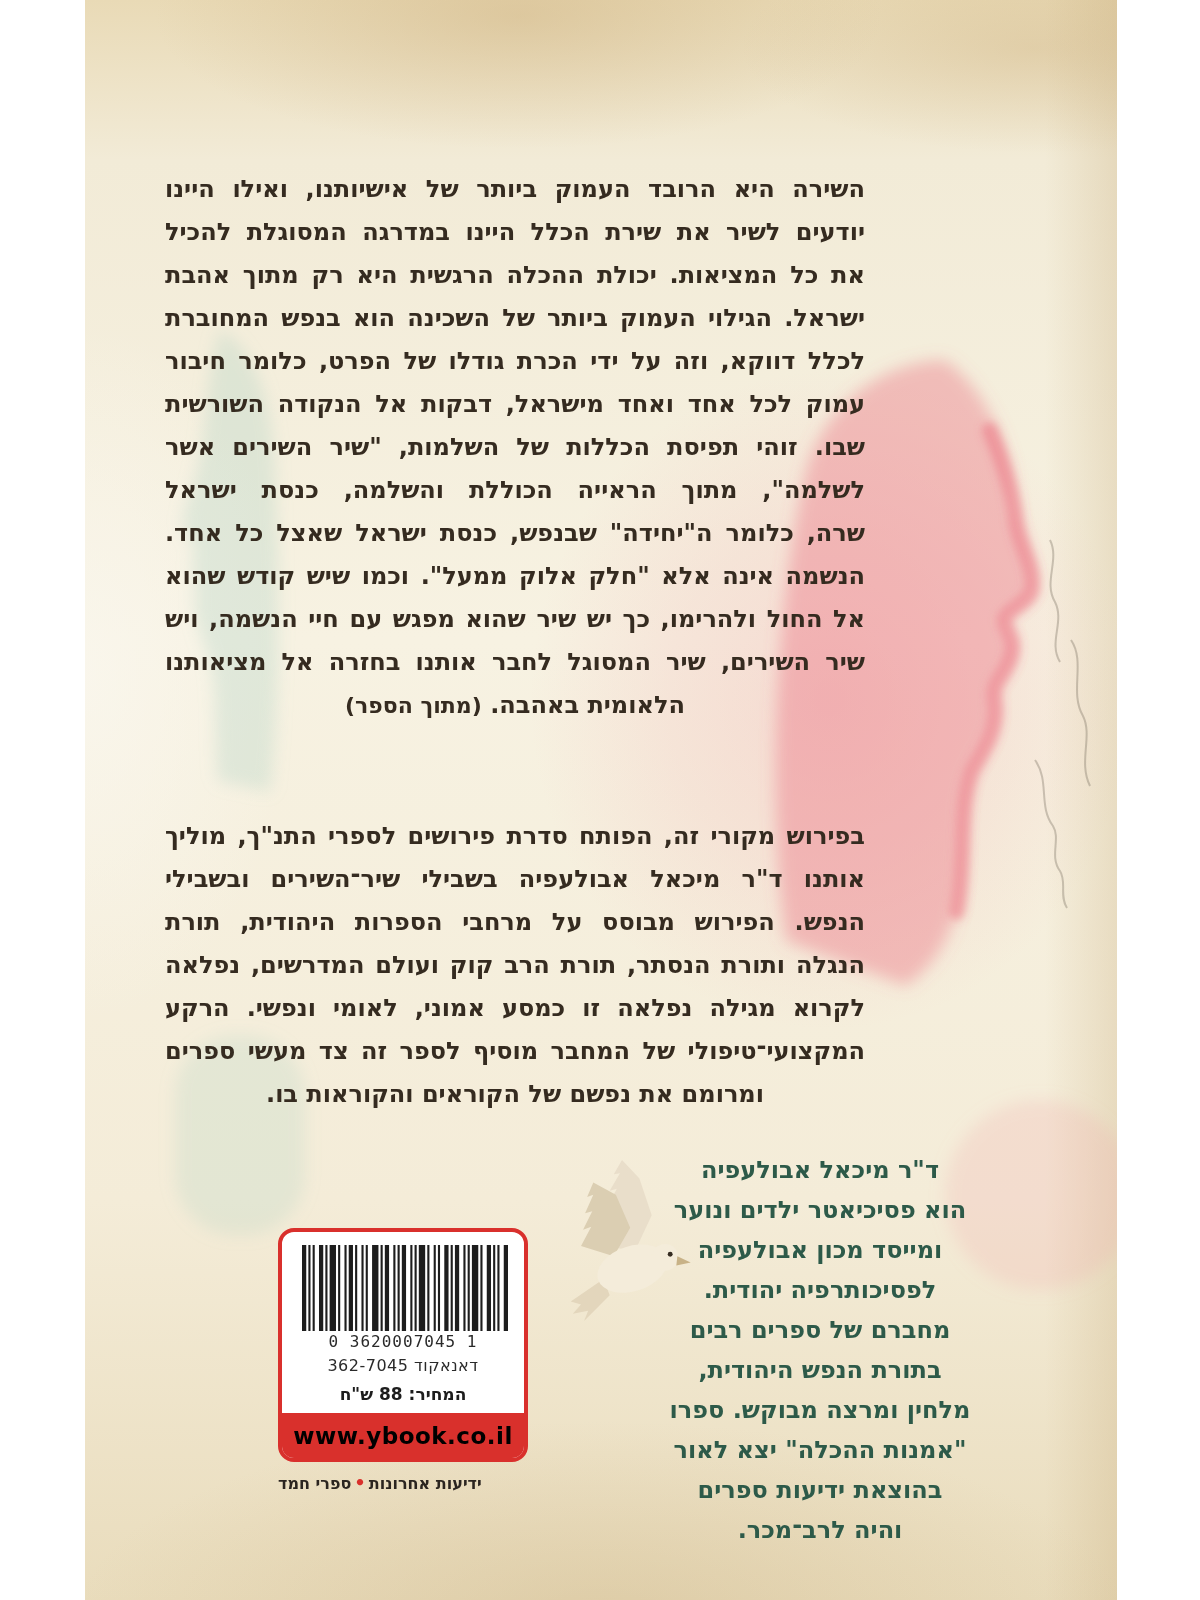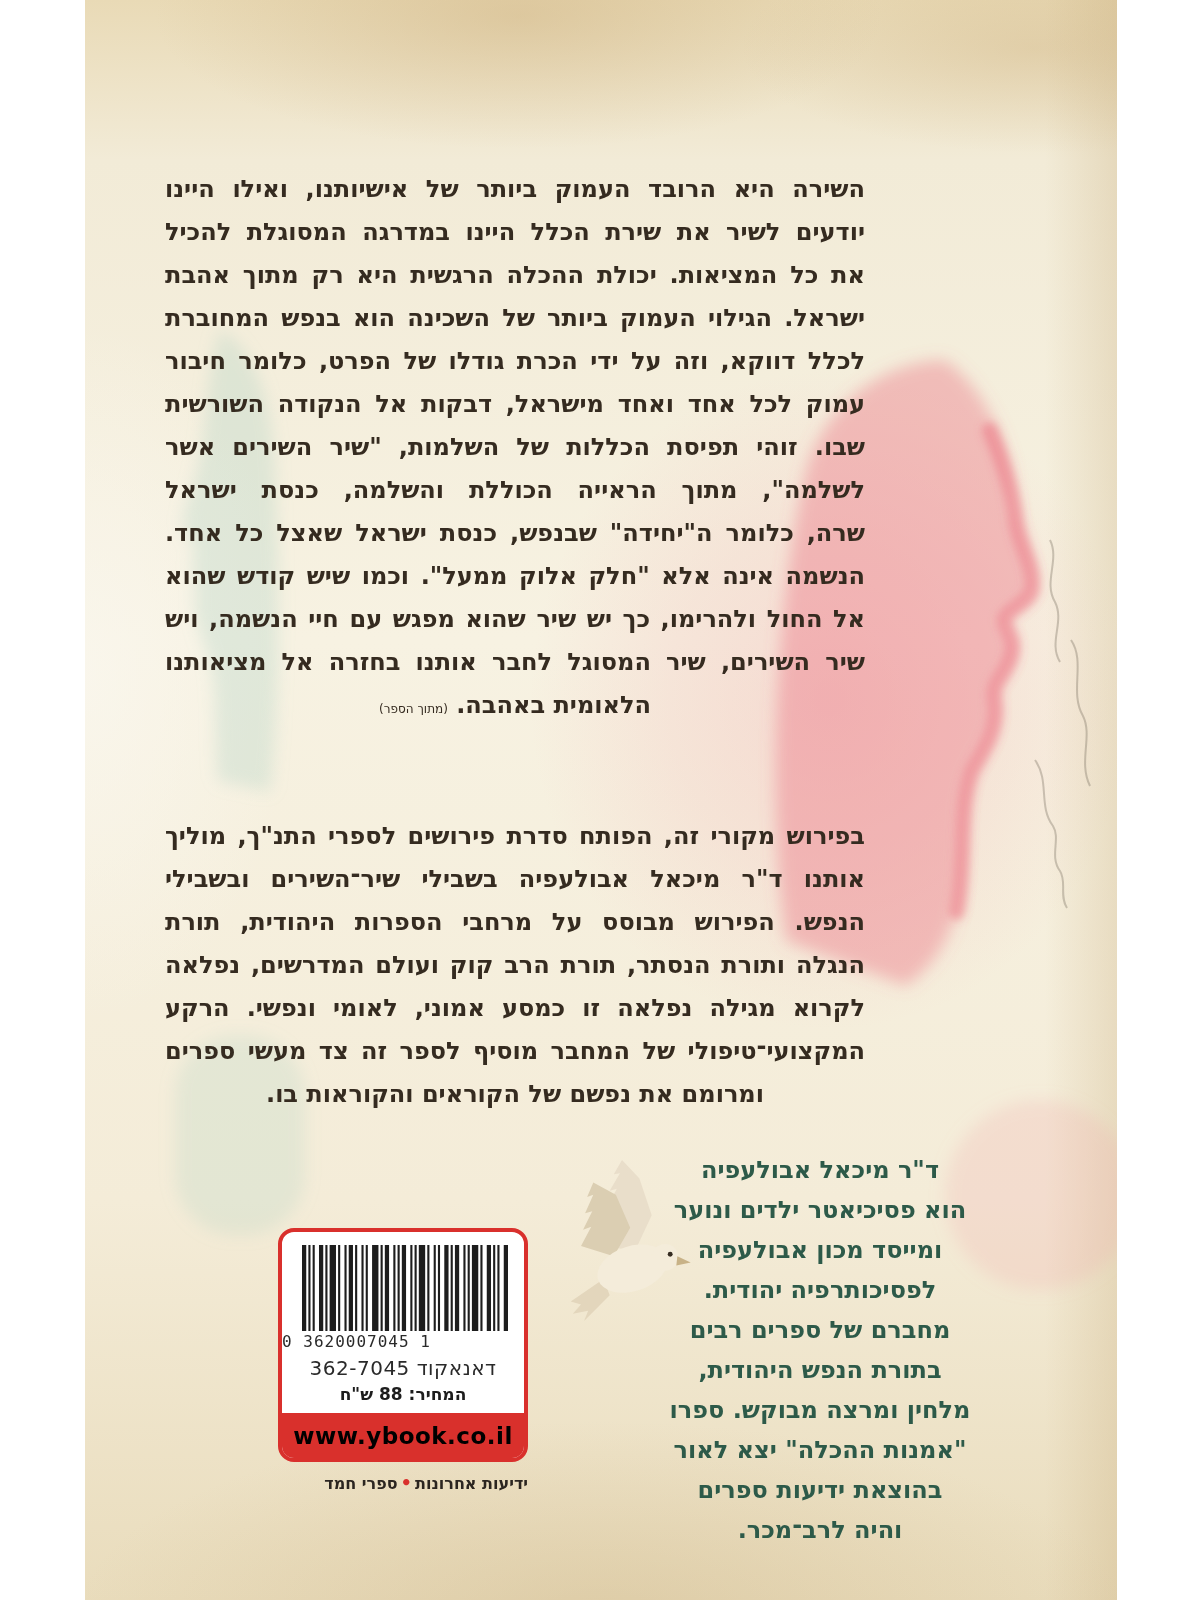--- a/index.html
+++ b/index.html
@@ -26,7 +26,7 @@
     white-space:nowrap;
   }
   .closing{font-size:24px;line-height:43px;font-weight:700;text-align:center;text-align-last:center;}
-  .closing .src{font-size:12px;font-weight:400;}
+  .closing .src{font-size:22px;font-weight:700;}
   .desc{left:80px;top:815px;width:700px;}
   .bio{left:565px;top:1150px;width:340px;text-align:center;text-align-last:center;}
   .bio .bline{font-size:24px;line-height:40px;font-weight:700;color:#2d5a49;white-space:nowrap;}

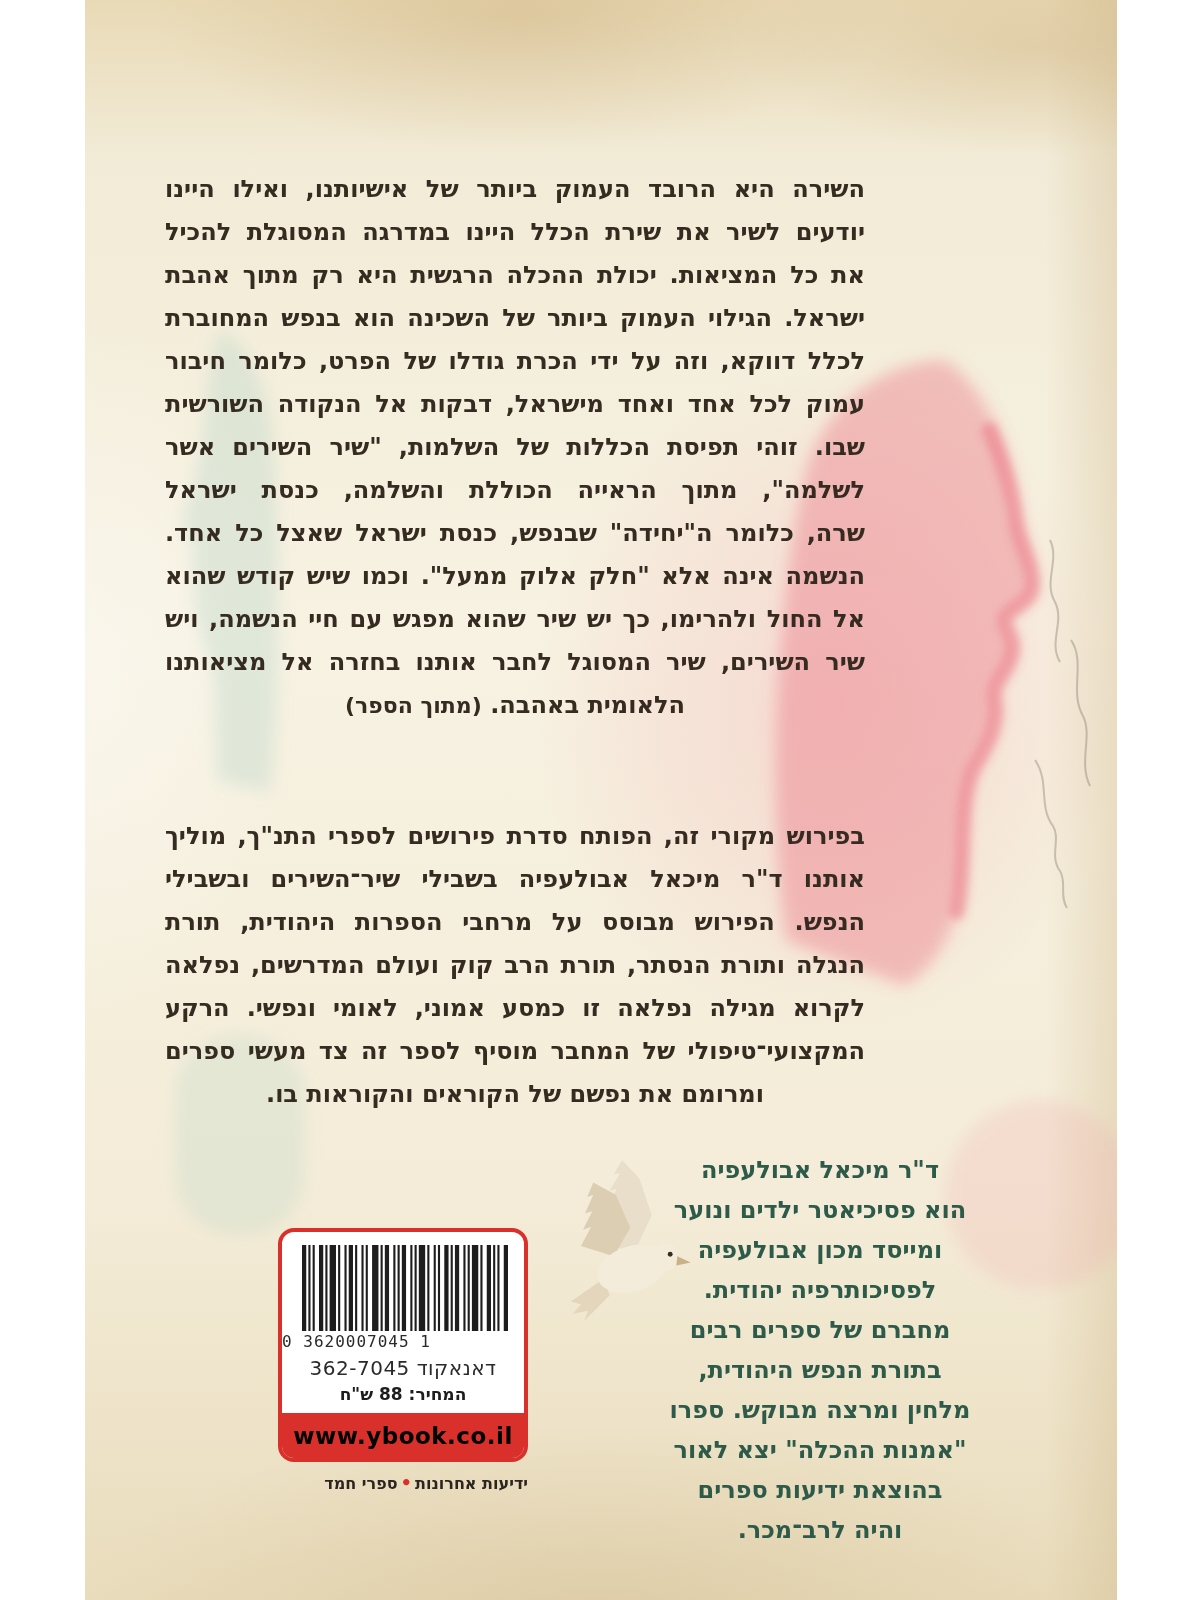--- a/index.html
+++ b/index.html
@@ -36,7 +36,7 @@
     overflow:hidden;
   }
   .bars{position:absolute;left:20px;top:13px;width:206px;height:86px;}
-  .bc-num{position:absolute;left:0;top:100px;width:100%;
+  .bc-num{position:absolute;left:0;top:100px;width:100%;text-align:center;
     font-family:"DejaVu Sans Mono",monospace;font-size:16px;color:#2a2a2a;letter-spacing:1px;}
   .bc-dana{position:absolute;left:0;top:124px;width:100%;text-align:center;direction:rtl;
     font-size:20px;color:#2a2a2a;letter-spacing:0.5px;}

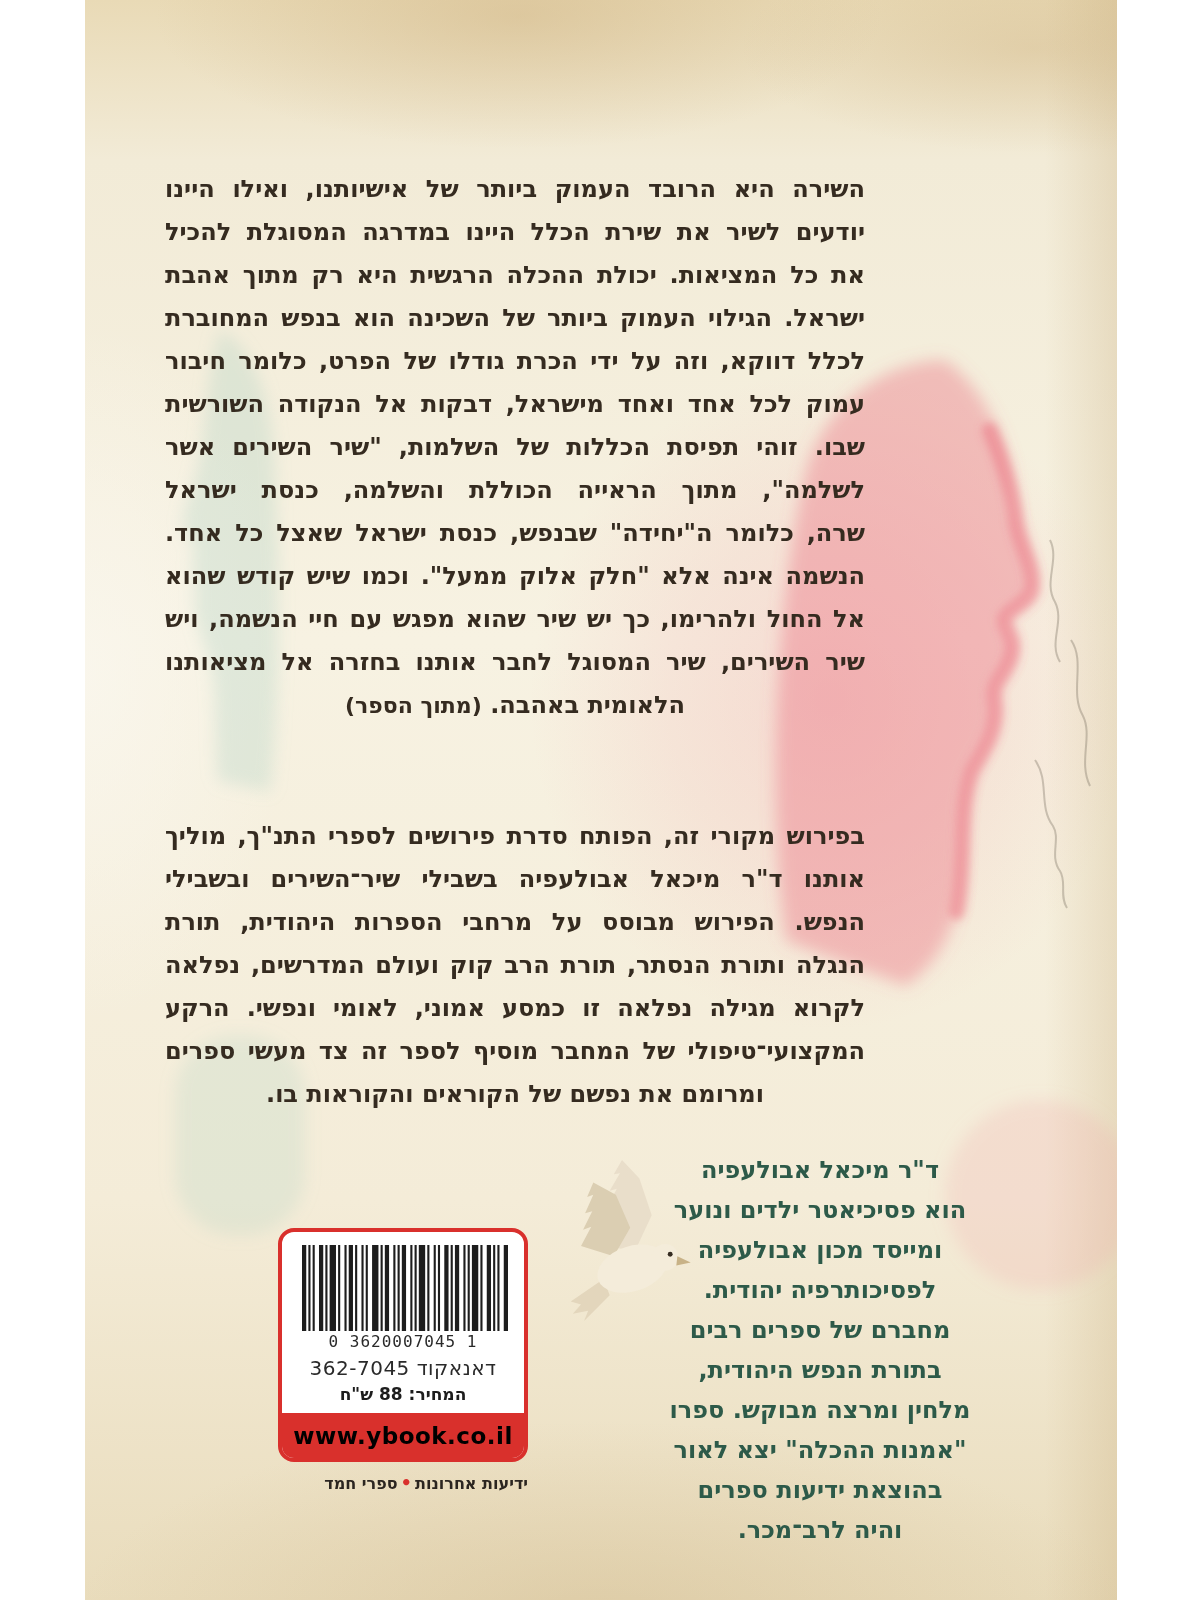--- a/index.html
+++ b/index.html
@@ -39,7 +39,7 @@
   .bc-num{position:absolute;left:0;top:100px;width:100%;text-align:center;
     font-family:"DejaVu Sans Mono",monospace;font-size:16px;color:#2a2a2a;letter-spacing:1px;}
   .bc-dana{position:absolute;left:0;top:124px;width:100%;text-align:center;direction:rtl;
-    font-size:20px;color:#2a2a2a;letter-spacing:0.5px;}
+    font-size:16px;color:#2a2a2a;letter-spacing:0.5px;}
   .bc-price{position:absolute;left:0;top:152px;width:100%;text-align:center;direction:rtl;
     font-size:17px;font-weight:700;color:#1d1d1d;}
   .bc-strip{position:absolute;left:0;bottom:0;width:100%;height:45px;background:#d9302c;

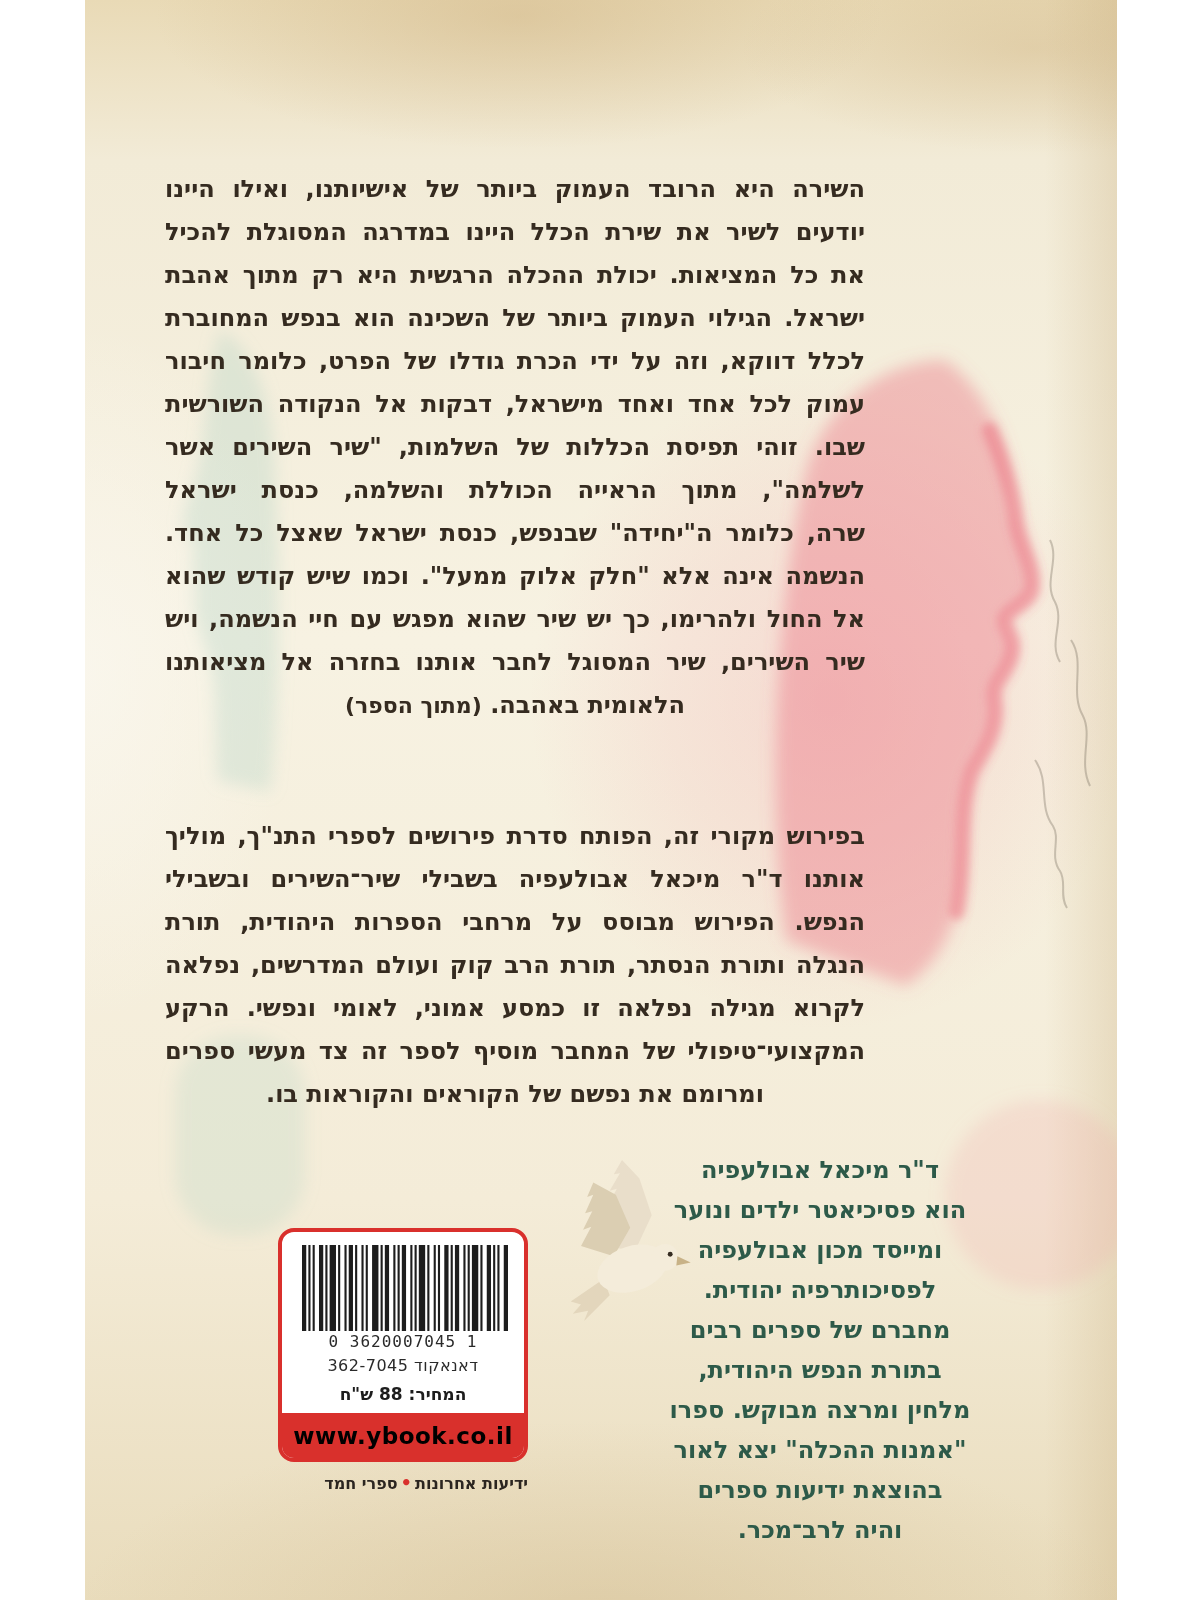--- a/index.html
+++ b/index.html
@@ -45,7 +45,7 @@
   .bc-strip{position:absolute;left:0;bottom:0;width:100%;height:45px;background:#d9302c;
     display:flex;align-items:center;justify-content:center;}
   .bc-strip .url{color:#000000;font-weight:700;font-size:23px;letter-spacing:0.5px;}
-  .publisher{position:absolute;left:193px;top:1472px;width:250px;direction:rtl;text-align:right;
+  .publisher{position:absolute;left:193px;top:1472px;width:250px;direction:rtl;text-align:left;
     font-size:16px;font-weight:700;color:#2b2520;}
   .publisher .dot{color:#d9302c;font-size:18px;padding:0 3px;}
   .dove{position:absolute;left:455px;top:1160px;width:164px;height:164px;}

